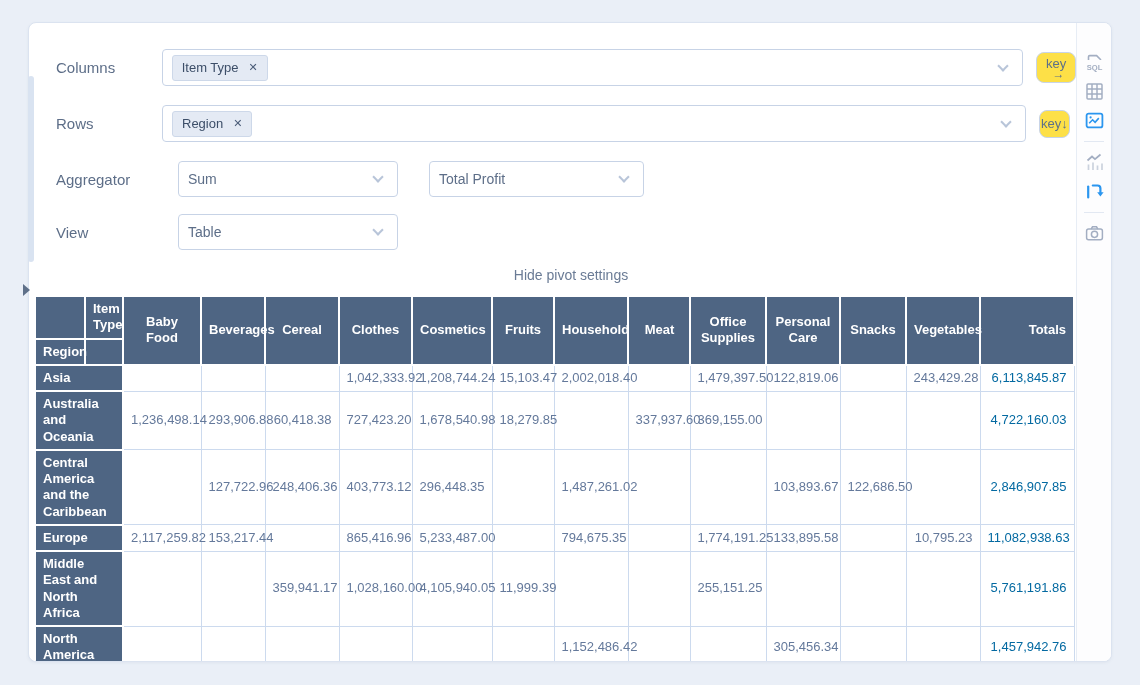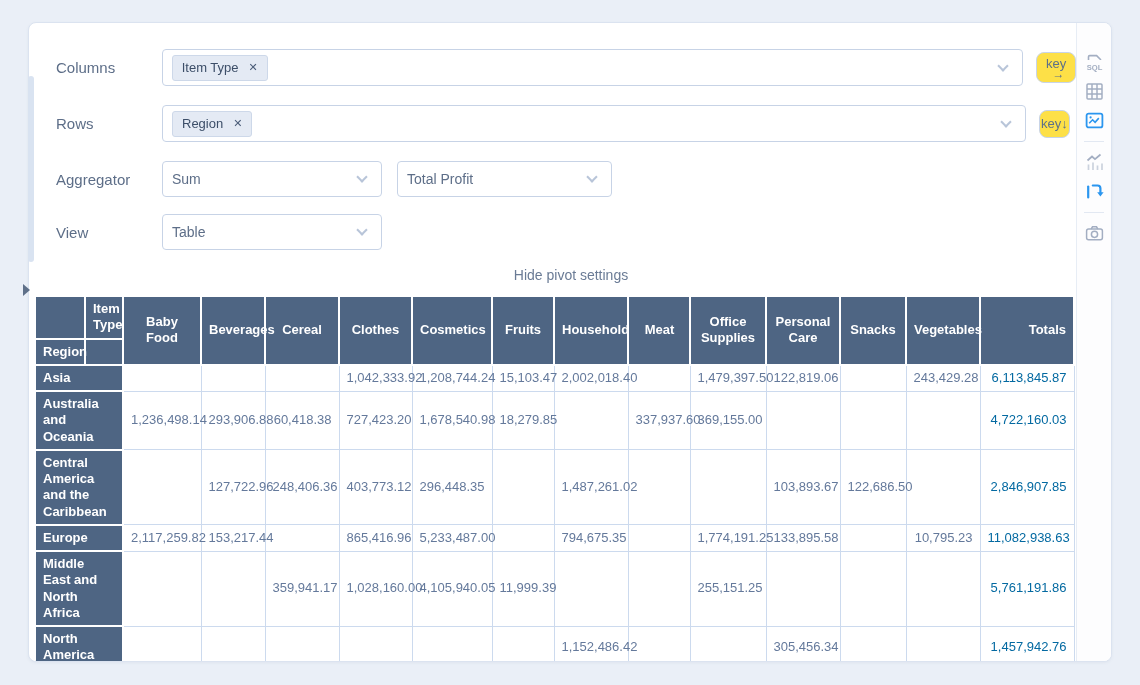--- a/index.html
+++ b/index.html
@@ -21,7 +21,7 @@
   
   .settings { padding:26px 0 0 27px; }
   .srow { display:flex; align-items:center; margin-bottom:19px; }
-  .srow.agg { margin-bottom:17px; }
+  .srow.agg { margin-bottom:17px;gap:16px; }
   .slabel { width:106px; font-size:15px; color:#5d6e88; }
   .select-box {
     position:relative; display:flex; align-items:center;

